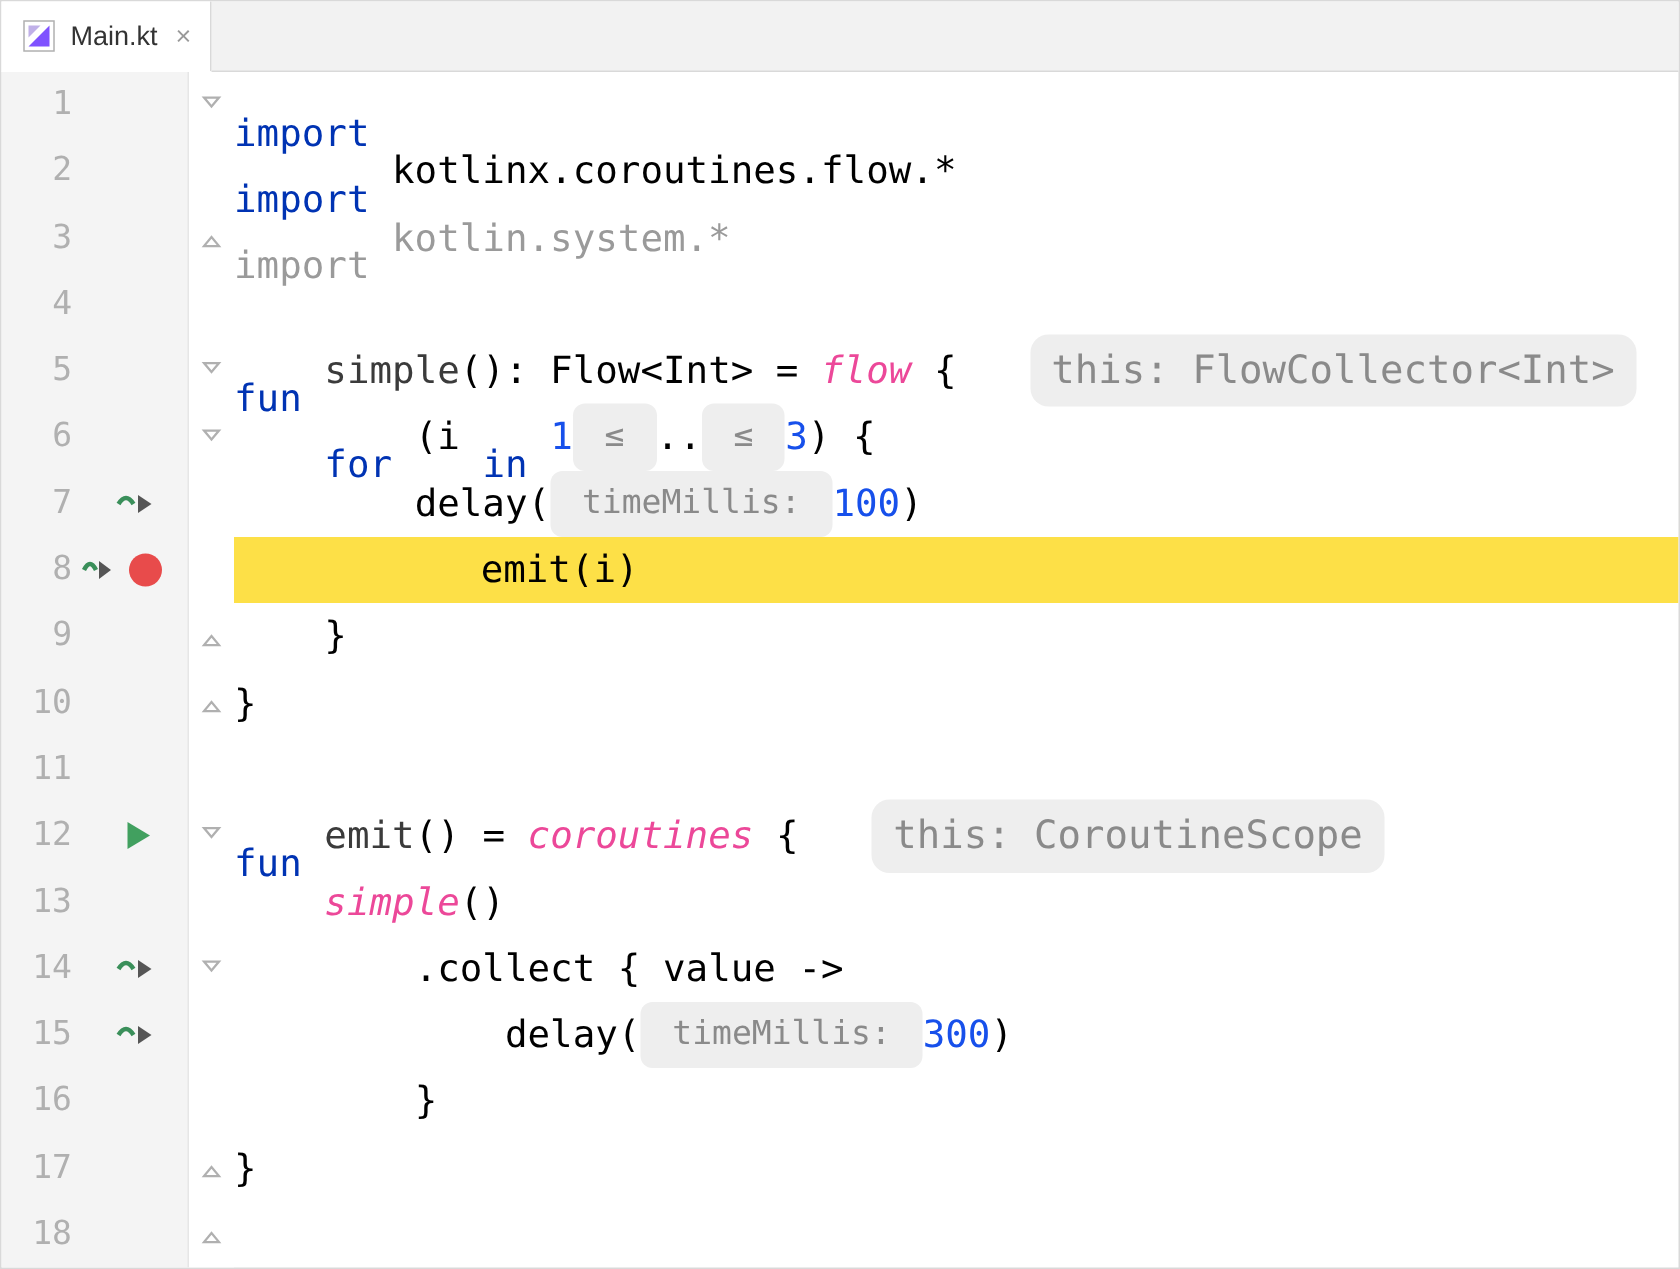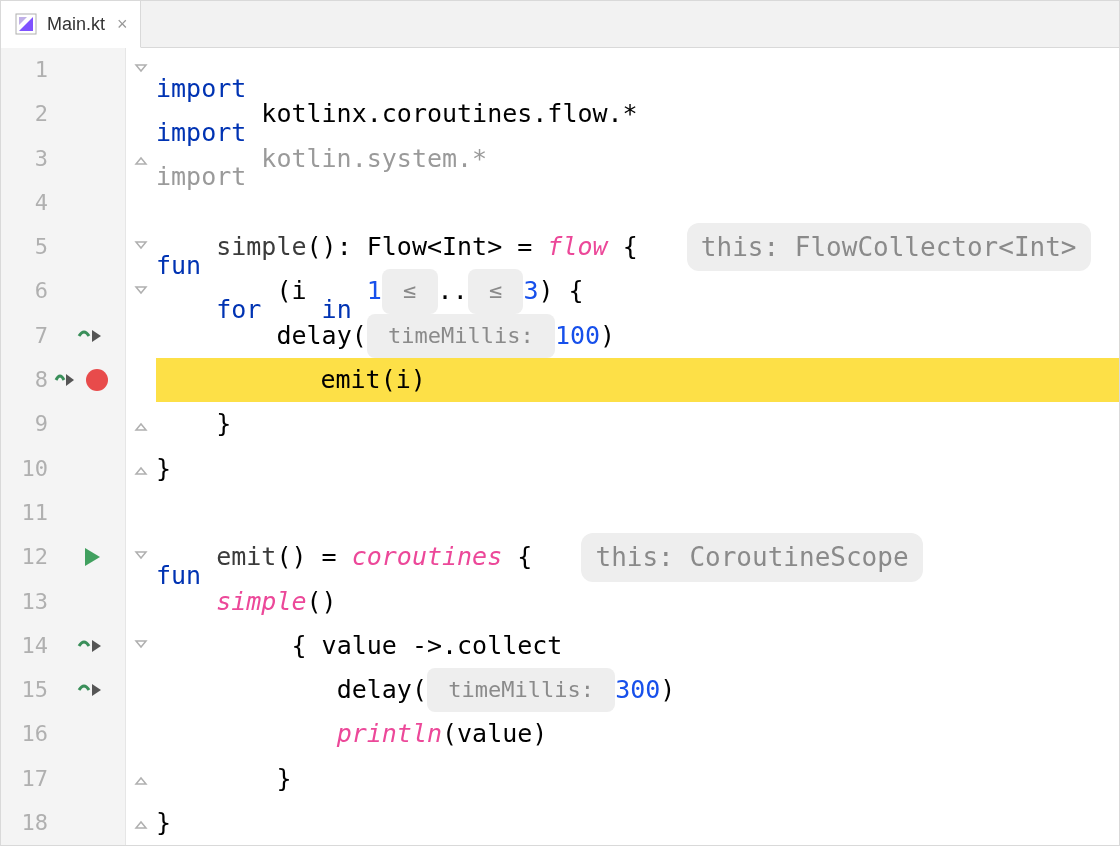--- a/index.html
+++ b/index.html
@@ -224,7 +224,7 @@
       <div class="code-line"></div>
       <div class="code-line"><span class="kw">fun</span><span> </span><span class="call">emit</span><span>() = </span><span class="it">coroutines</span><span> {</span><span>   </span><span class="hint">this: CoroutineScope</span></div>
       <div class="code-line"><span>    </span><span class="it">simple</span><span>()</span></div>
-      <div class="code-line"><span>        </span><span> { value -&gt;</span><span>.collect</span></div>
+      <div class="code-line"><span>        </span><span>.collect</span><span> { value -&gt;</span></div>
       <div class="code-line"><span>            </span><span>delay</span><span>(</span><span class="hint-sm"> timeMillis: </span><span class="num">300</span><span>)</span></div>
       <div class="code-line"><span>            </span><span class="it">println</span><span>(value)</span></div>
       <div class="code-line"><span>        </span><span>}</span></div>

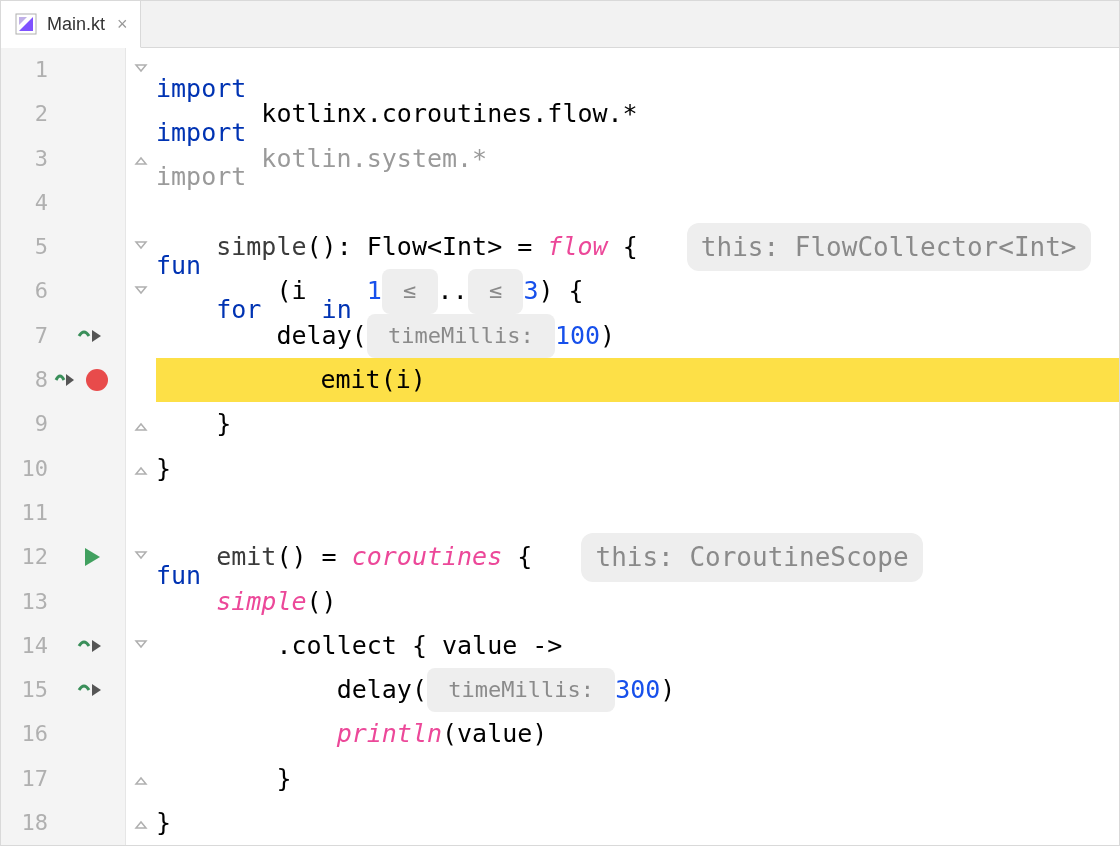--- a/index.html
+++ b/index.html
@@ -226,7 +226,6 @@
       <div class="code-line"><span>    </span><span class="it">simple</span><span>()</span></div>
       <div class="code-line"><span>        </span><span>.collect</span><span> { value -&gt;</span></div>
       <div class="code-line"><span>            </span><span>delay</span><span>(</span><span class="hint-sm"> timeMillis: </span><span class="num">300</span><span>)</span></div>
-      <div class="code-line"><span>            </span><span class="it">println</span><span>(value)</span></div>
       <div class="code-line"><span>        </span><span>}</span></div>
       <div class="code-line"><span>}</span></div>
     </div>

